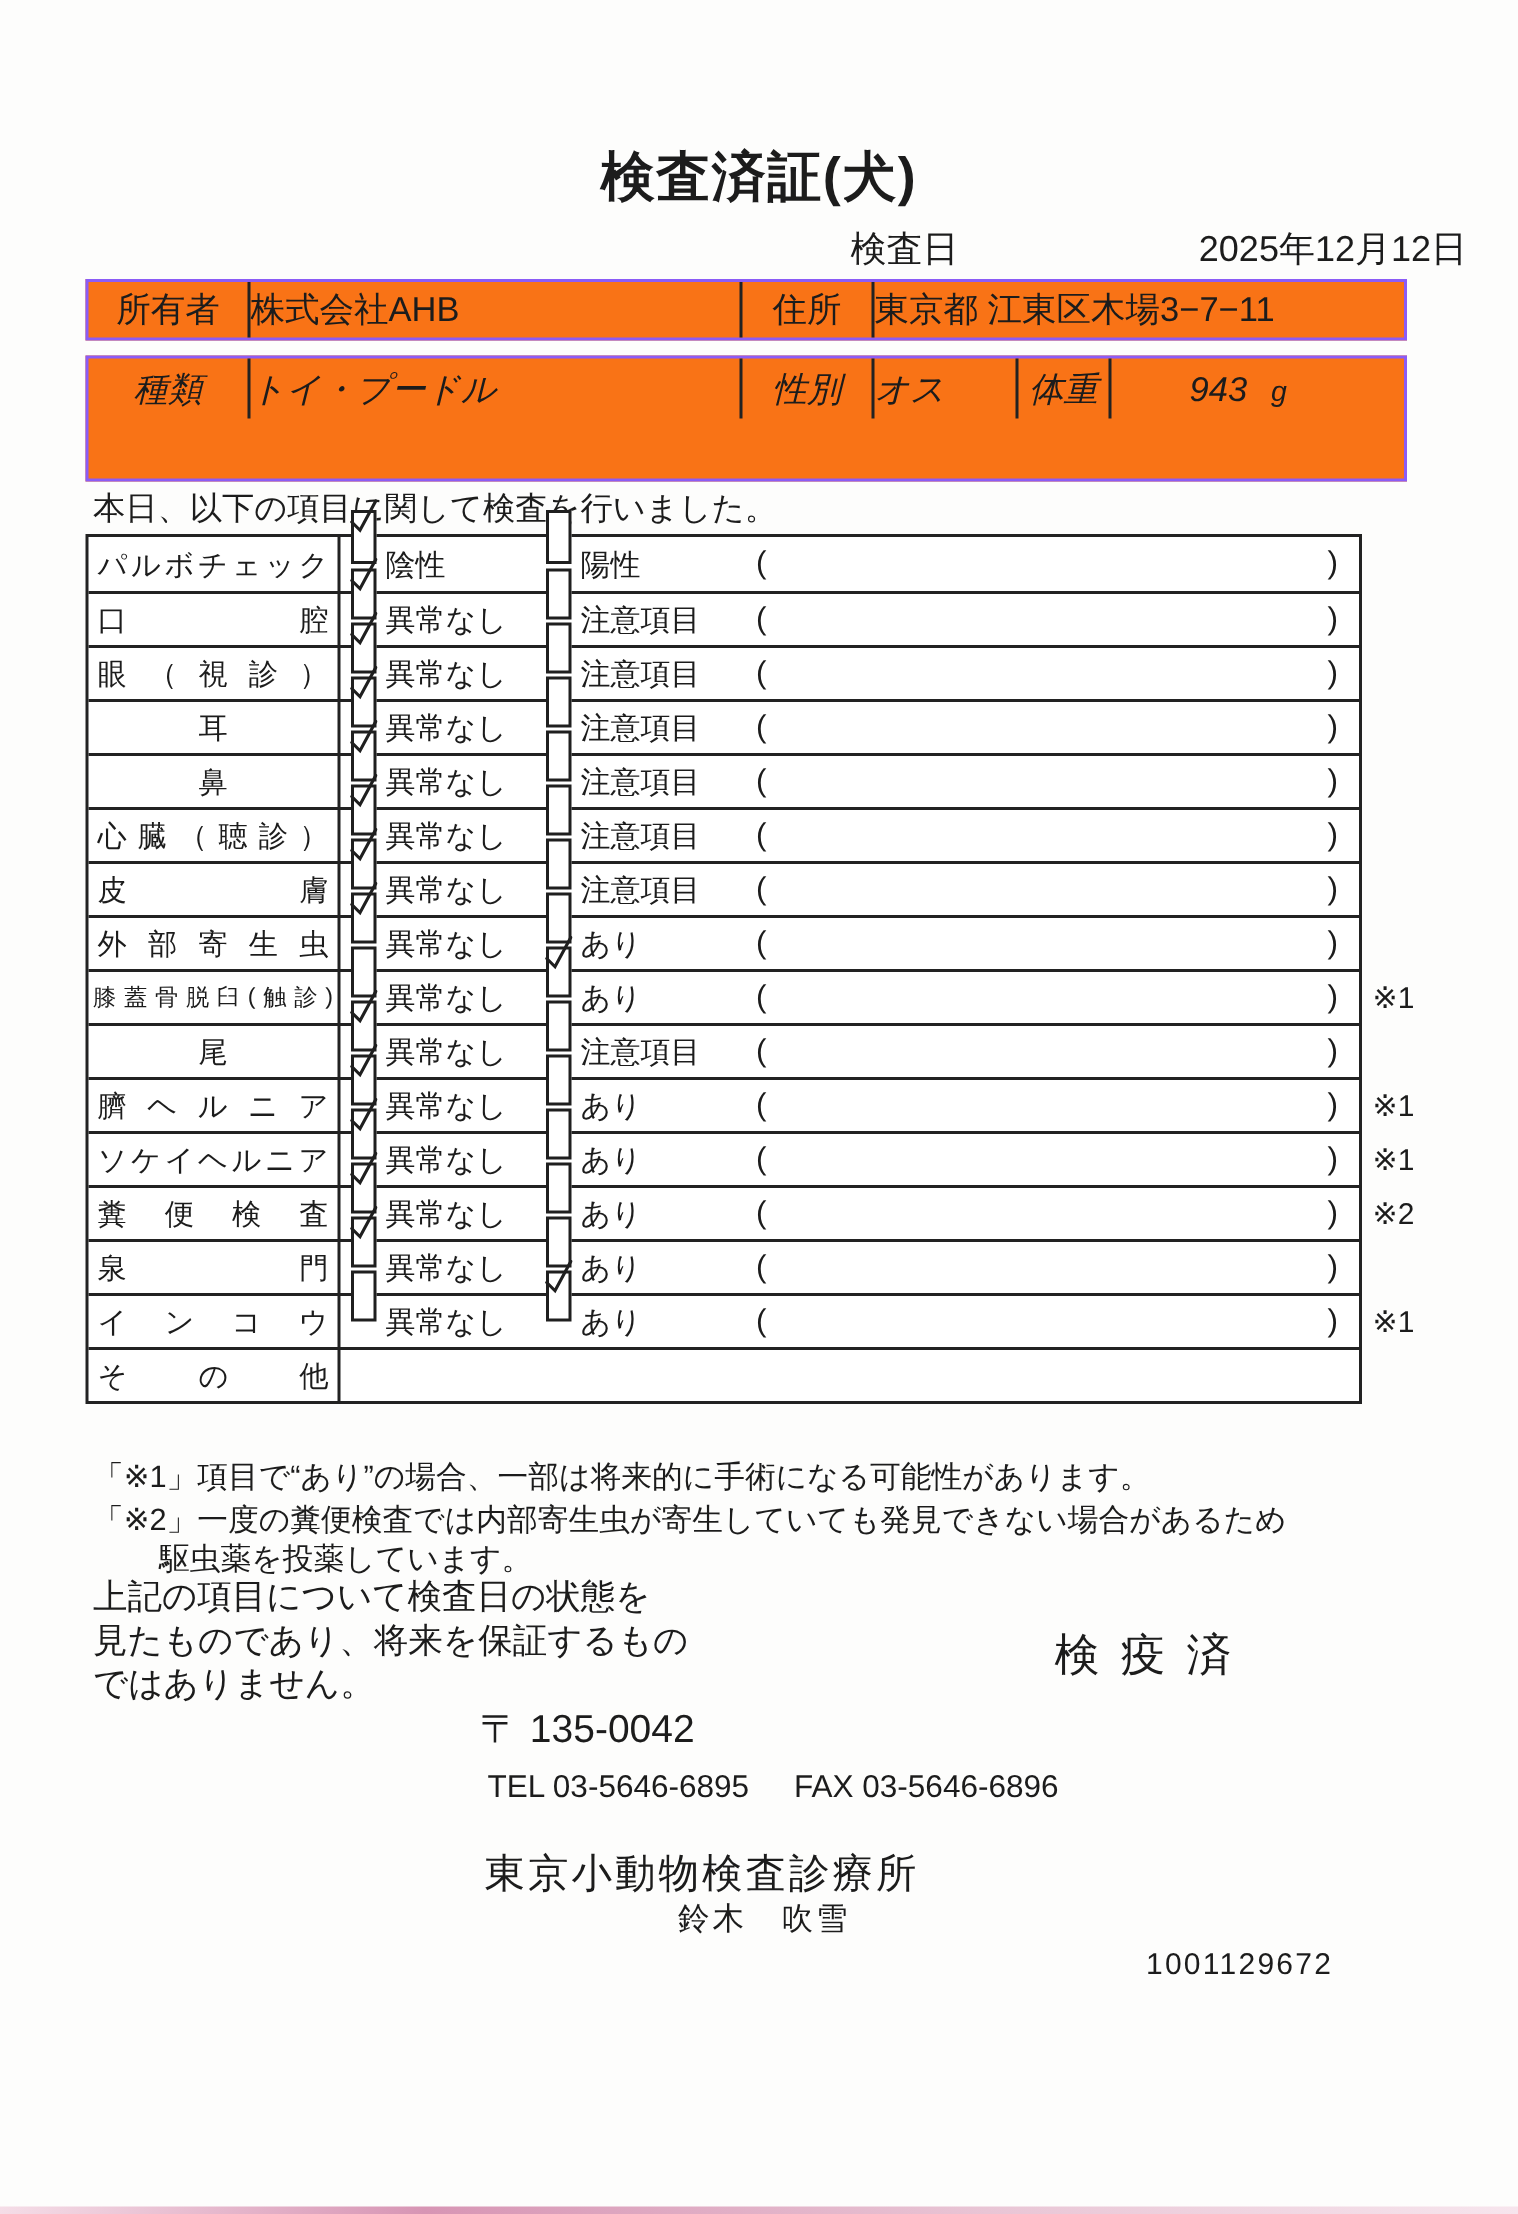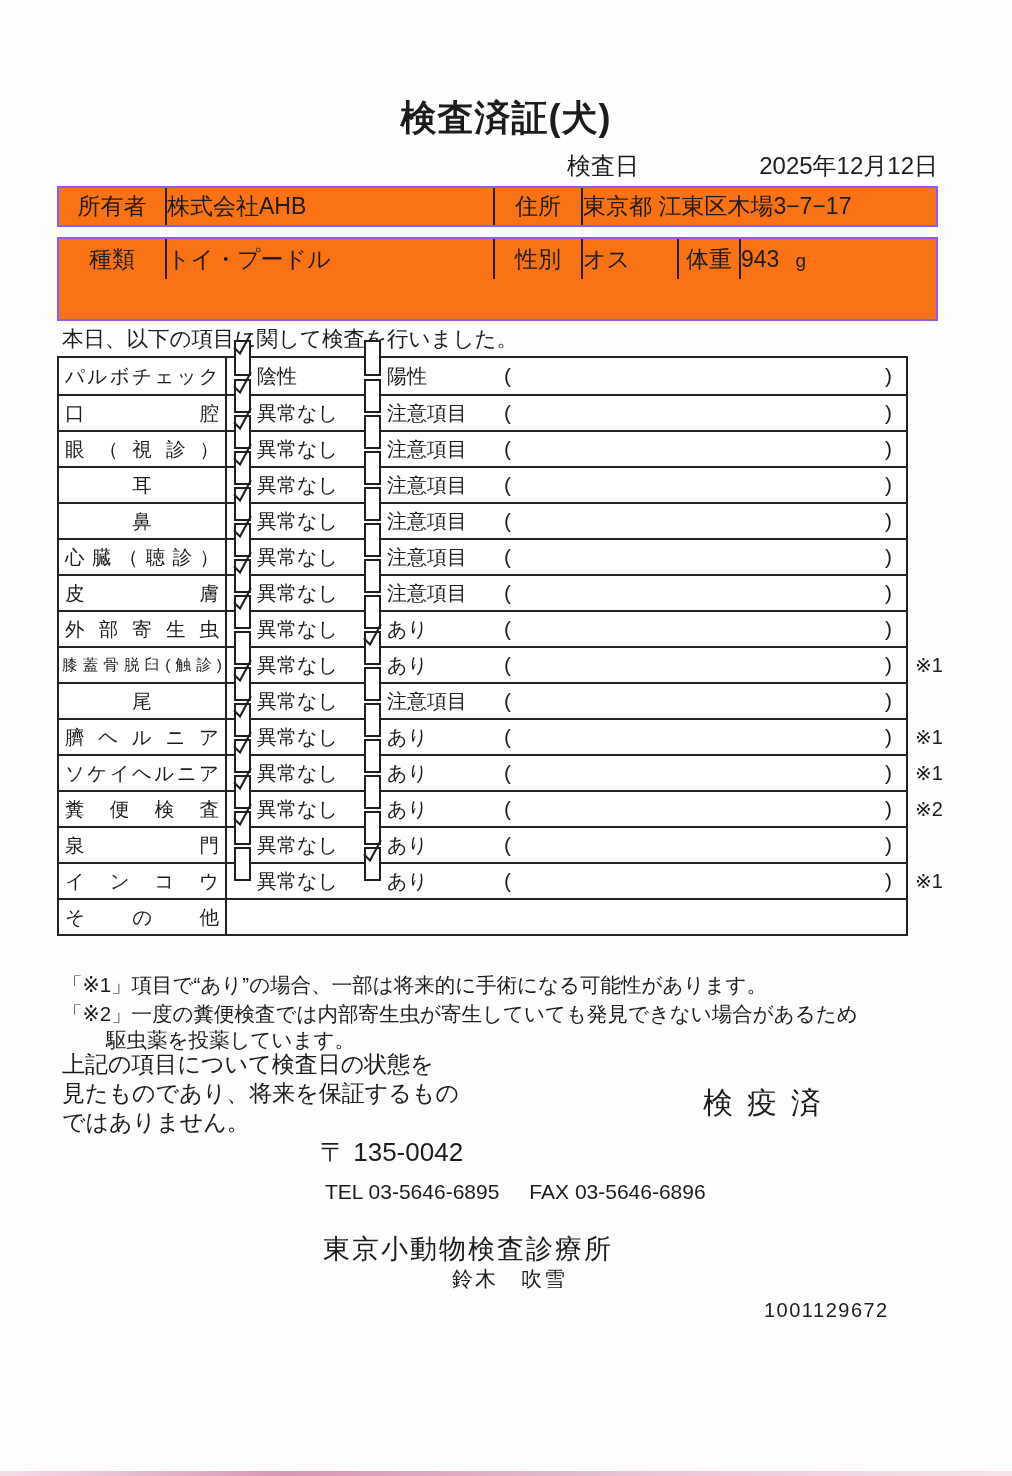--- a/index.html
+++ b/index.html
@@ -14,7 +14,7 @@
     position:absolute;top:94px;left:0;width:100%;margin:0;
     text-align:center;font-size:36px;font-weight:600;letter-spacing:1px;
   }
-  .insp-date{position:absolute;top:150px;left:0;width:938px;height:30px;}
+  .insp-date{position:absolute;top:150px;left:0;width:938px;height:30px;padding-left:40px;}
   .insp-label{position:absolute;left:567px;top:0;font-size:24px;}
   .insp-value{position:absolute;right:0;top:0;font-size:24px;}
   

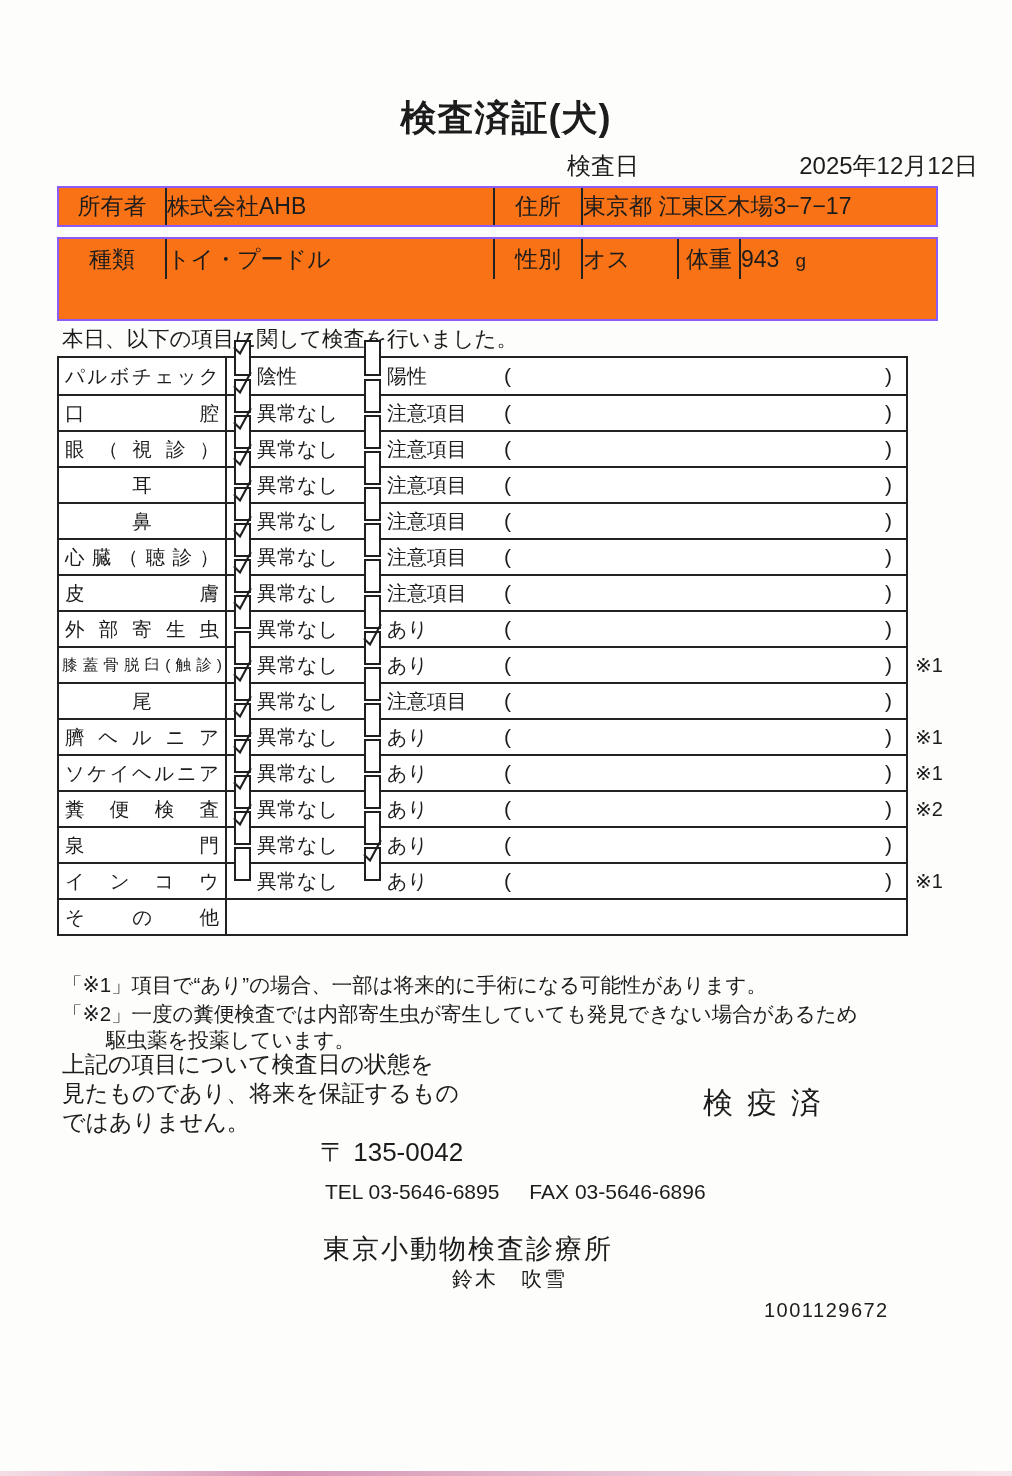--- a/index.html
+++ b/index.html
@@ -90,7 +90,7 @@
     <div class="cell lbl">所有者</div>
     <div class="cell val bl">株式会社AHB</div>
     <div class="cell lbl bl">住所</div>
-    <div class="cell val bl">東京都 江東区木場3−7−17</div>
+    <div class="cell val bl">東京都 江東区木場3−7−11</div>
   </div>
 
   <div class="tbl pet-tbl">

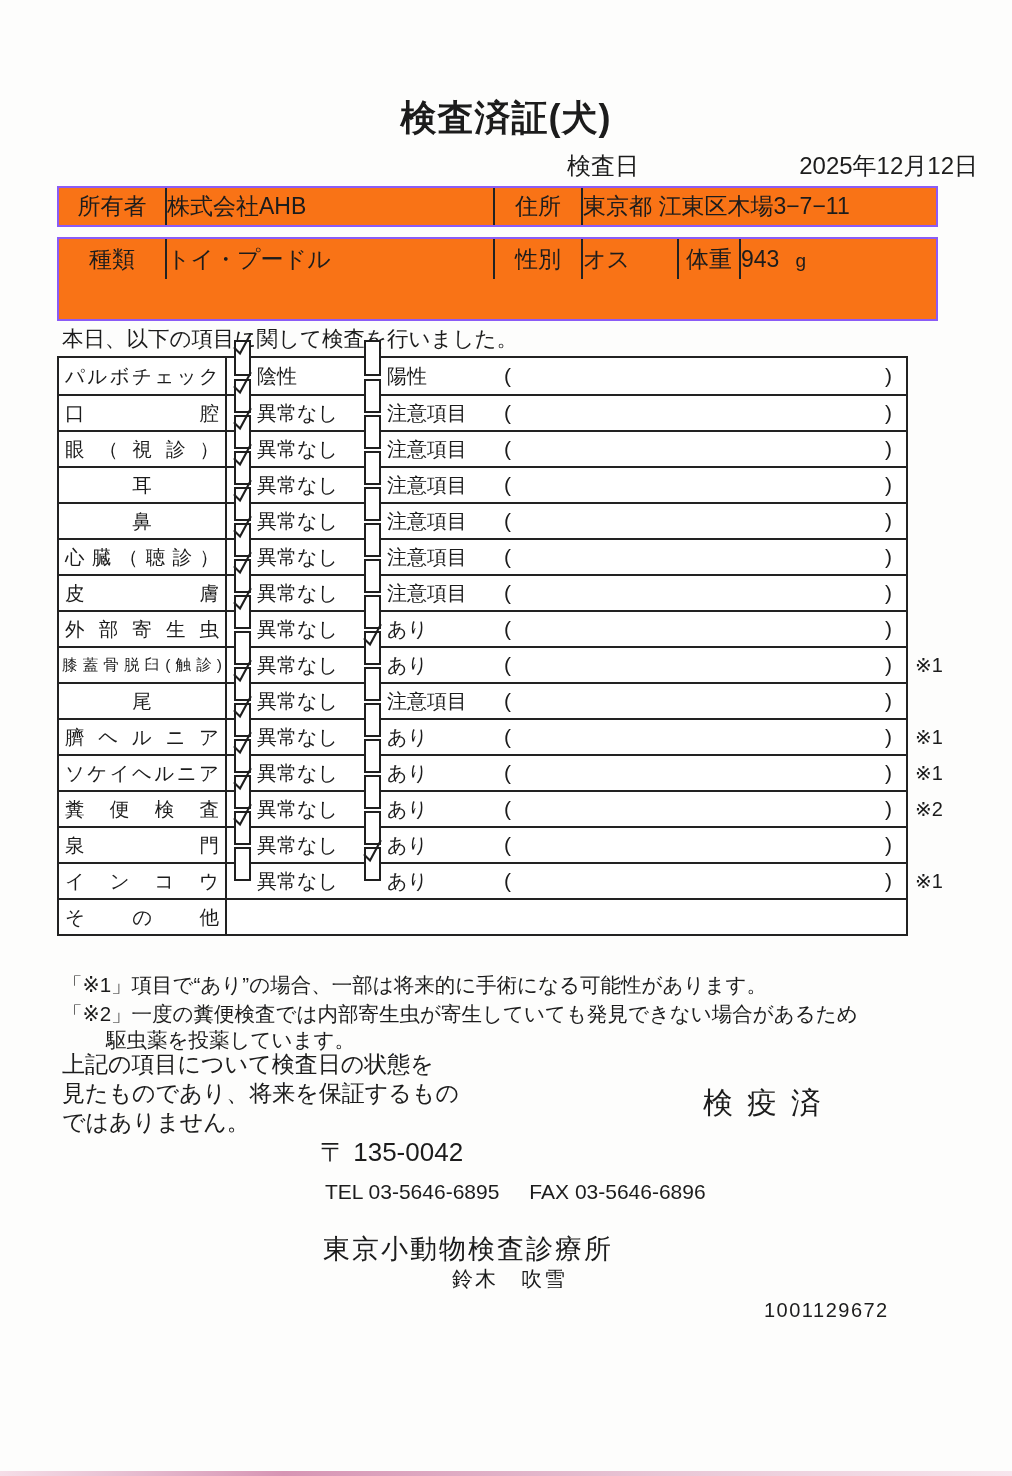--- a/index.html
+++ b/index.html
@@ -22,7 +22,7 @@
   .owner-tbl{top:186px;height:41px;display:grid;grid-template-columns:106px 328px 88px 1fr;}
   .pet-tbl{top:237px;height:84px;}
   .pet-row{display:grid;height:40px;box-sizing:border-box;}
-  .pet-row.r1{grid-template-columns:106px 328px 88px 96px 62px 1fr;}
+  .pet-row.r1{grid-template-columns:106px 328px 88px 96px 62px 1fr;font-style:italic;}
   .pet-row.r2{grid-template-columns:106px 328px 88px 1fr;border-top:2px solid #222;}
   .cell{display:flex;align-items:center;box-sizing:border-box;font-size:23px;overflow:hidden;}
   .cell.lbl{justify-content:center;}

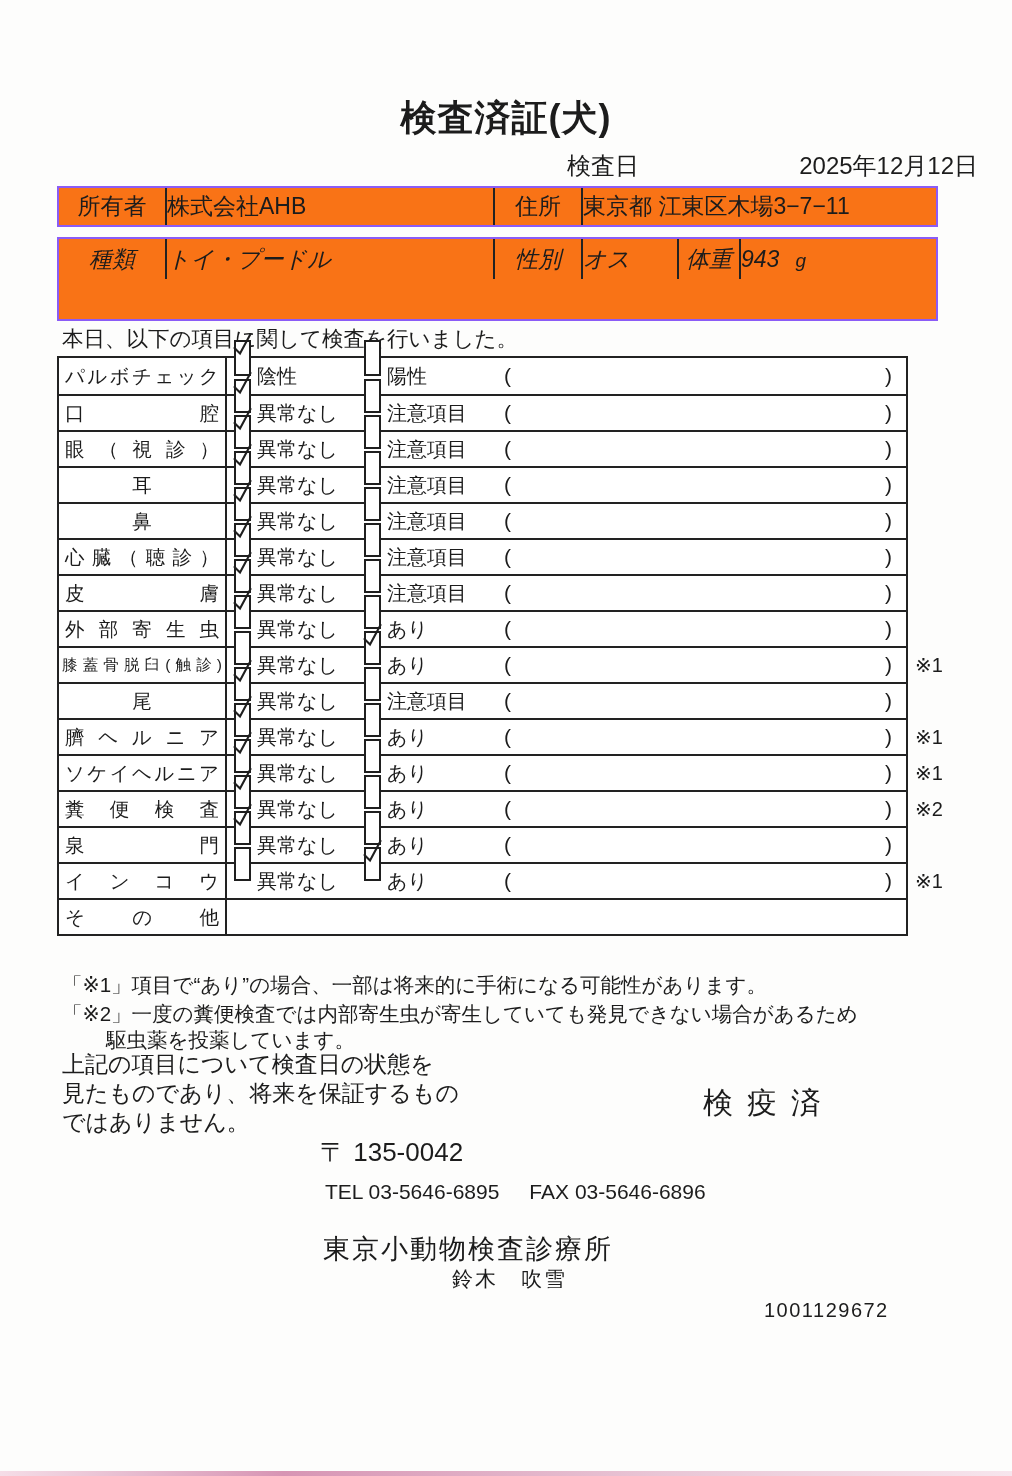--- a/index.html
+++ b/index.html
@@ -28,7 +28,7 @@
   .cell.lbl{justify-content:center;}
   .cell.val{}
   .cell.bl{border-left:2px solid #222;}
-  .cell.weight-val{justify-content:flex-start;padding-right:26px;gap:16px;align-items:baseline;padding-top:7px;}
+  .cell.weight-val{justify-content:center;padding-right:26px;gap:16px;align-items:baseline;padding-top:7px;}
   .unit{font-size:19px;}
   
   .intro{position:absolute;left:62px;top:324px;margin:0;font-size:21.5px;}

